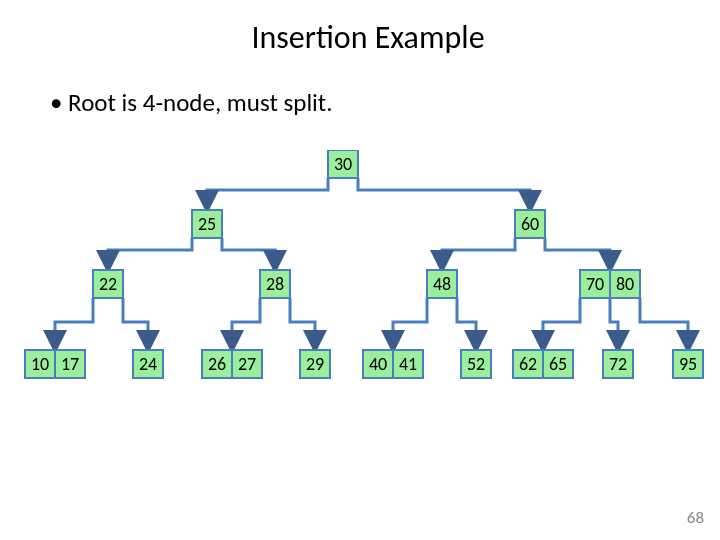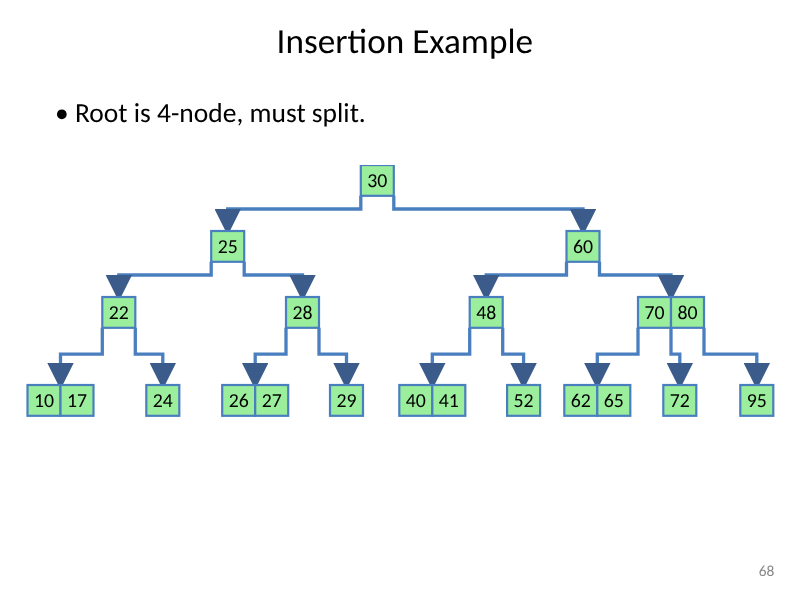--- a/index.html
+++ b/index.html
@@ -31,7 +31,7 @@
     position: absolute;
     right: 16px;
     bottom: 12px;
-    font-size: 14px;
+    font-size: 17px;
     color: #888;
   }
 

